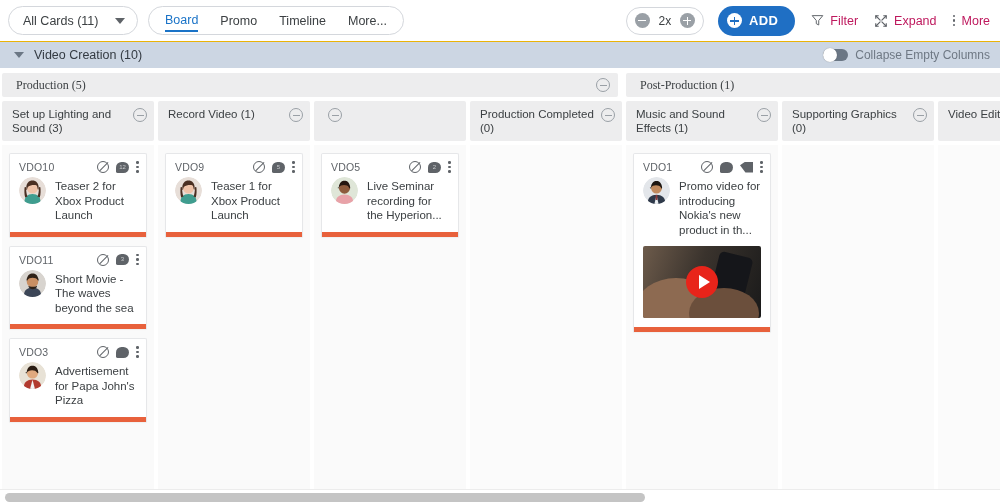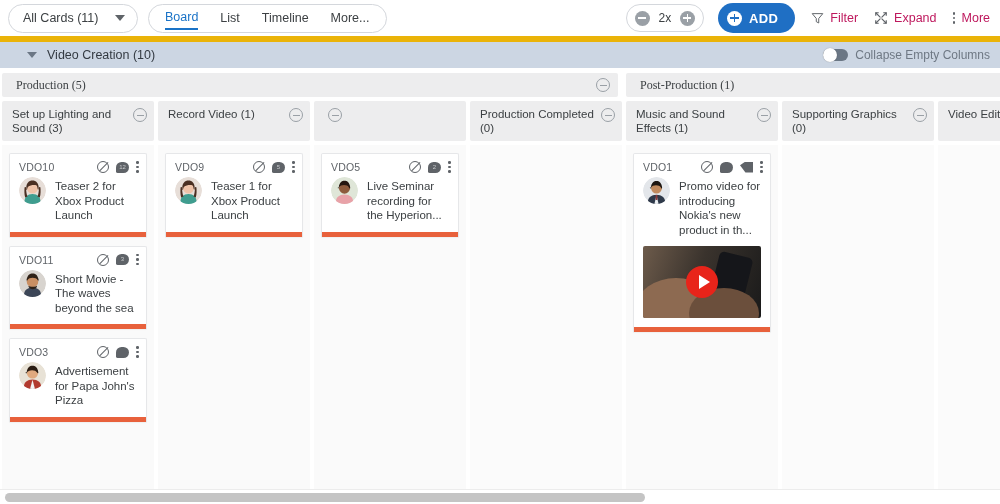--- a/index.html
+++ b/index.html
@@ -18,7 +18,7 @@
     display: flex; align-items: center;
     padding: 0 10px 0 8px;
     background: #ffffff;
-    border-bottom: 6px solid #eab308;
+    border-bottom: 1px solid #eab308;
     position: relative;
   }
   .pill {

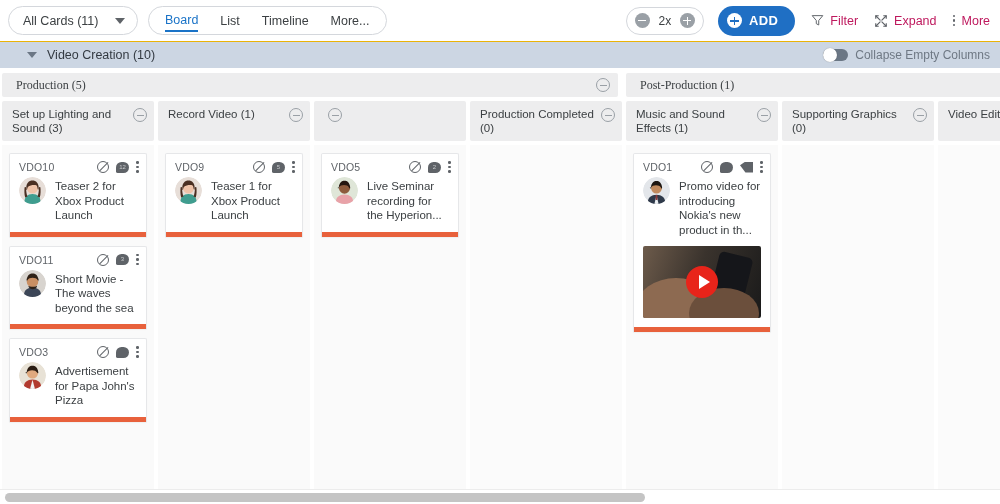--- a/index.html
+++ b/index.html
@@ -156,7 +156,7 @@
 
     <div class="pill view-tabs">
       <span class="view-tab active">Board</span>
-      <span class="view-tab">List</span>
+      <span class="view-tab">Promo</span>
       <span class="view-tab">Timeline</span>
       <span class="view-tab">More...</span>
     </div>

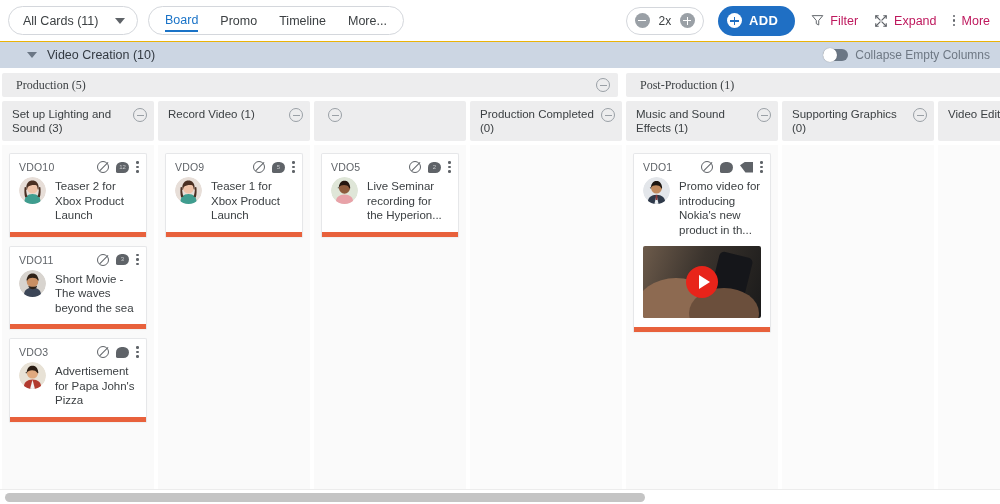--- a/index.html
+++ b/index.html
@@ -67,7 +67,7 @@
   
   .lane-bar {
     height: 27px; min-height: 27px; background: #ccd6e3;
-    display: flex; align-items: center; padding: 0 10px 0 27px;
+    display: flex; align-items: center; padding: 0 10px 0 14px;
     border-bottom: 1px solid #ffffff;
   }
   .tri-down { width:0;height:0;border-left:5px solid transparent;border-right:5px solid transparent;border-top:6px solid #6b7785; margin-right:10px;}

